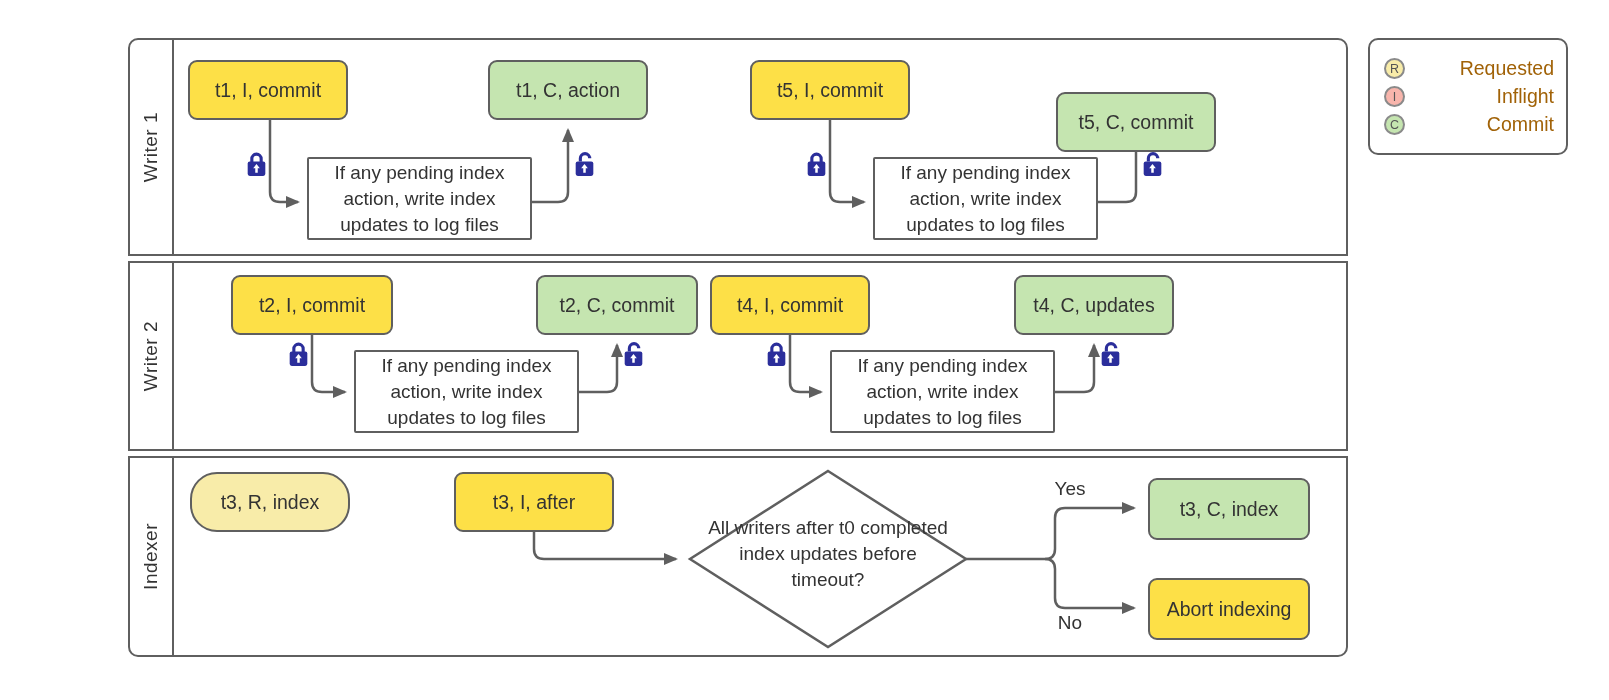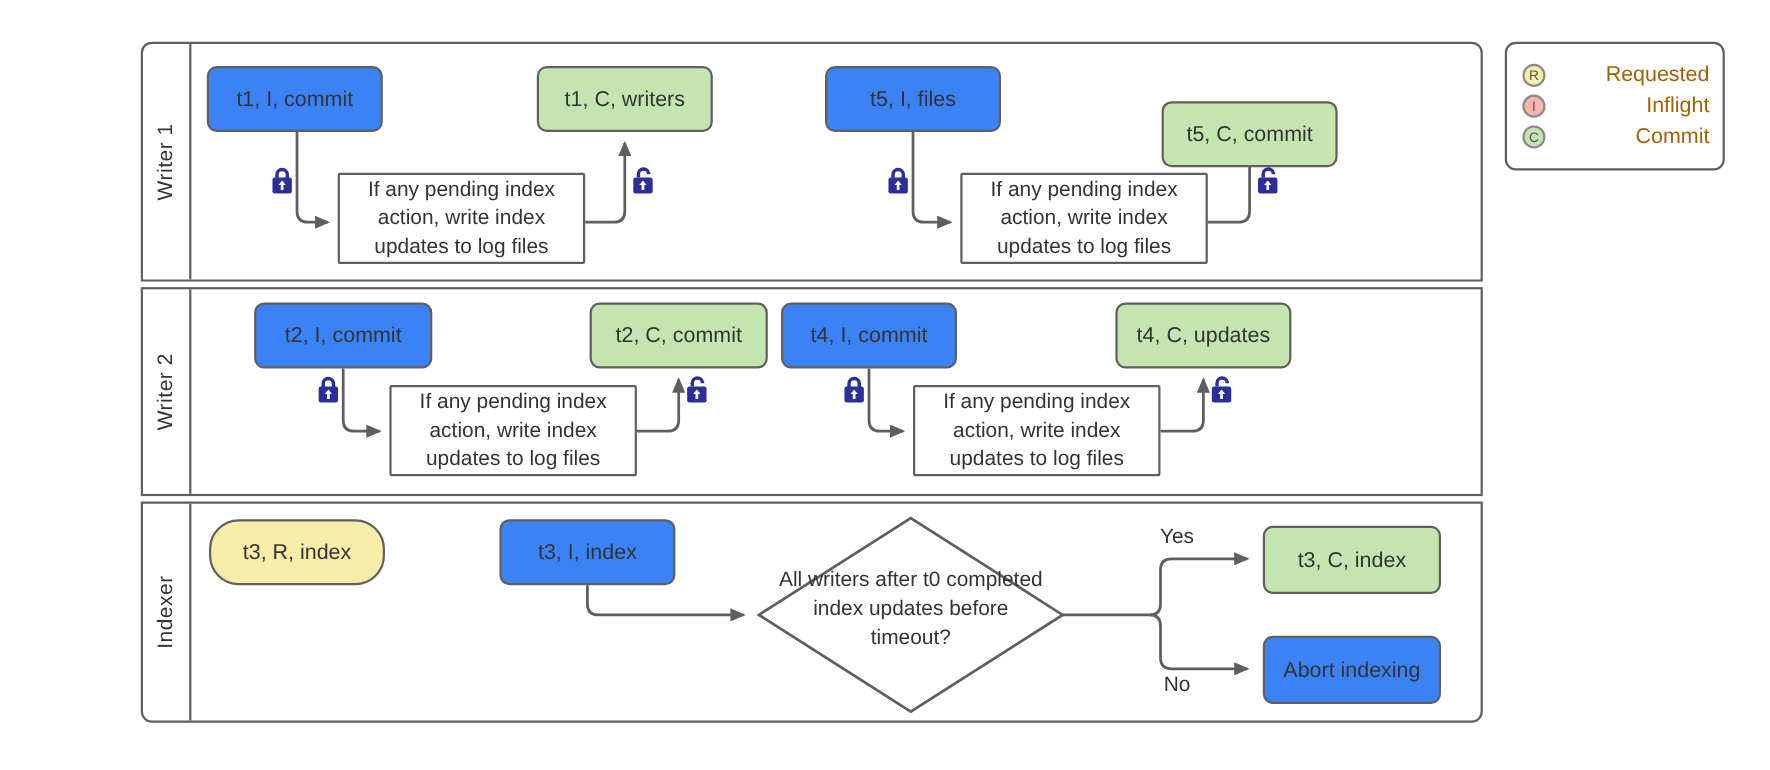--- a/index.html
+++ b/index.html
@@ -29,7 +29,7 @@
     display:flex;align-items:center;justify-content:center;
     font-size:19.5px;color:#333;z-index:3;text-align:center;
   }
-  .inflight{background:#3b82f6;}
+  .inflight{background:#fde047;}
   .commit{background:#c5e5b0;}
   .requested{background:#f8eca9;}
   .process{

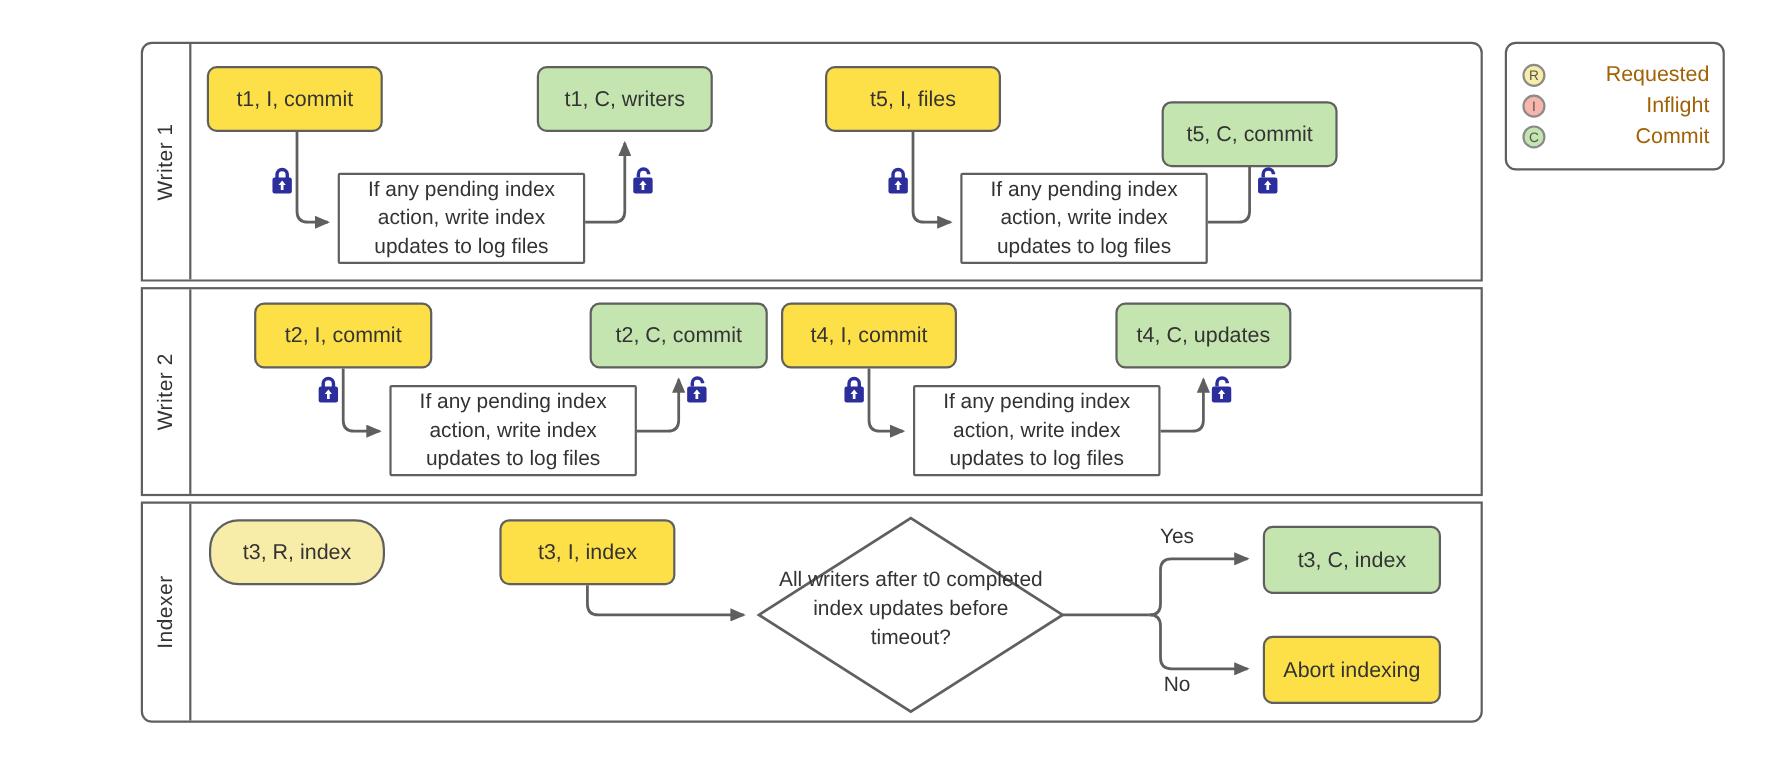--- a/index.html
+++ b/index.html
@@ -114,7 +114,7 @@
   </svg>
 
   <div class="node inflight" style="left:188px;top:60px;width:160px;height:60px;">t1, I, commit</div>
-  <div class="node commit" style="left:488px;top:60px;width:160px;height:60px;">t1, C, writers</div>
+  <div class="node commit" style="left:488px;top:60px;width:160px;height:60px;">t1, C, action</div>
   <div class="process" style="left:307px;top:157px;width:225px;height:83px;">If any pending index action, write index updates to log files</div>
 
   <div class="node inflight" style="left:750px;top:60px;width:160px;height:60px;">t5, I, files</div>

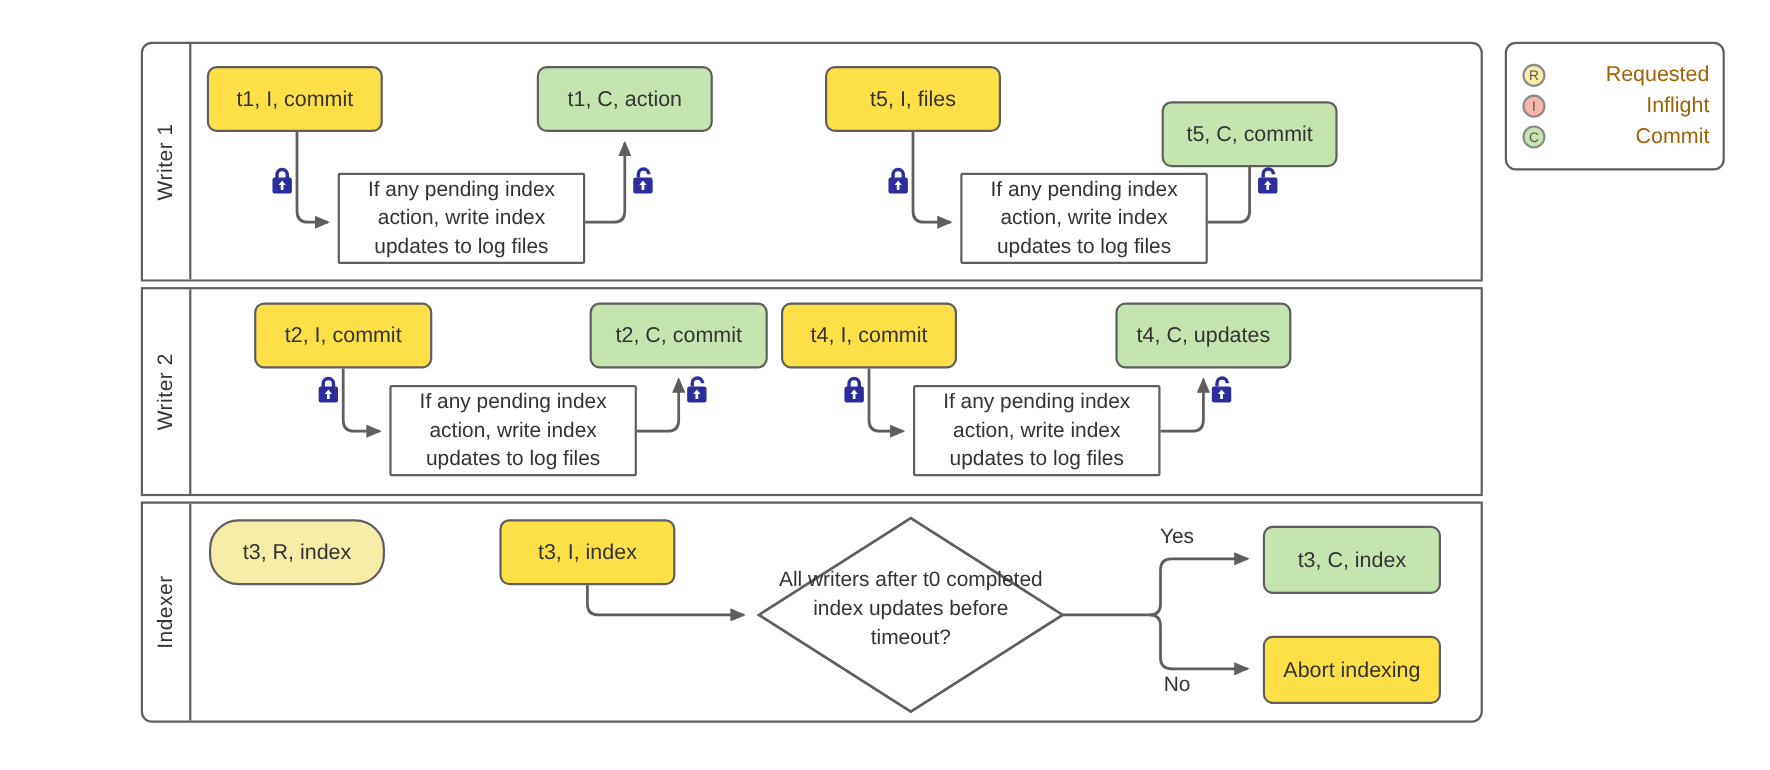--- a/index.html
+++ b/index.html
@@ -117,7 +117,7 @@
   <div class="node commit" style="left:488px;top:60px;width:160px;height:60px;">t1, C, action</div>
   <div class="process" style="left:307px;top:157px;width:225px;height:83px;">If any pending index action, write index updates to log files</div>
 
-  <div class="node inflight" style="left:750px;top:60px;width:160px;height:60px;">t5, I, files</div>
+  <div class="node inflight" style="left:750px;top:60px;width:160px;height:60px;">t5, I, commit</div>
   <div class="node commit" style="left:1056px;top:60px;width:160px;height:60px;margin-top:32px;">t5, C, commit</div>
   <div class="process" style="left:873px;top:157px;width:225px;height:83px;">If any pending index action, write index updates to log files</div>
 

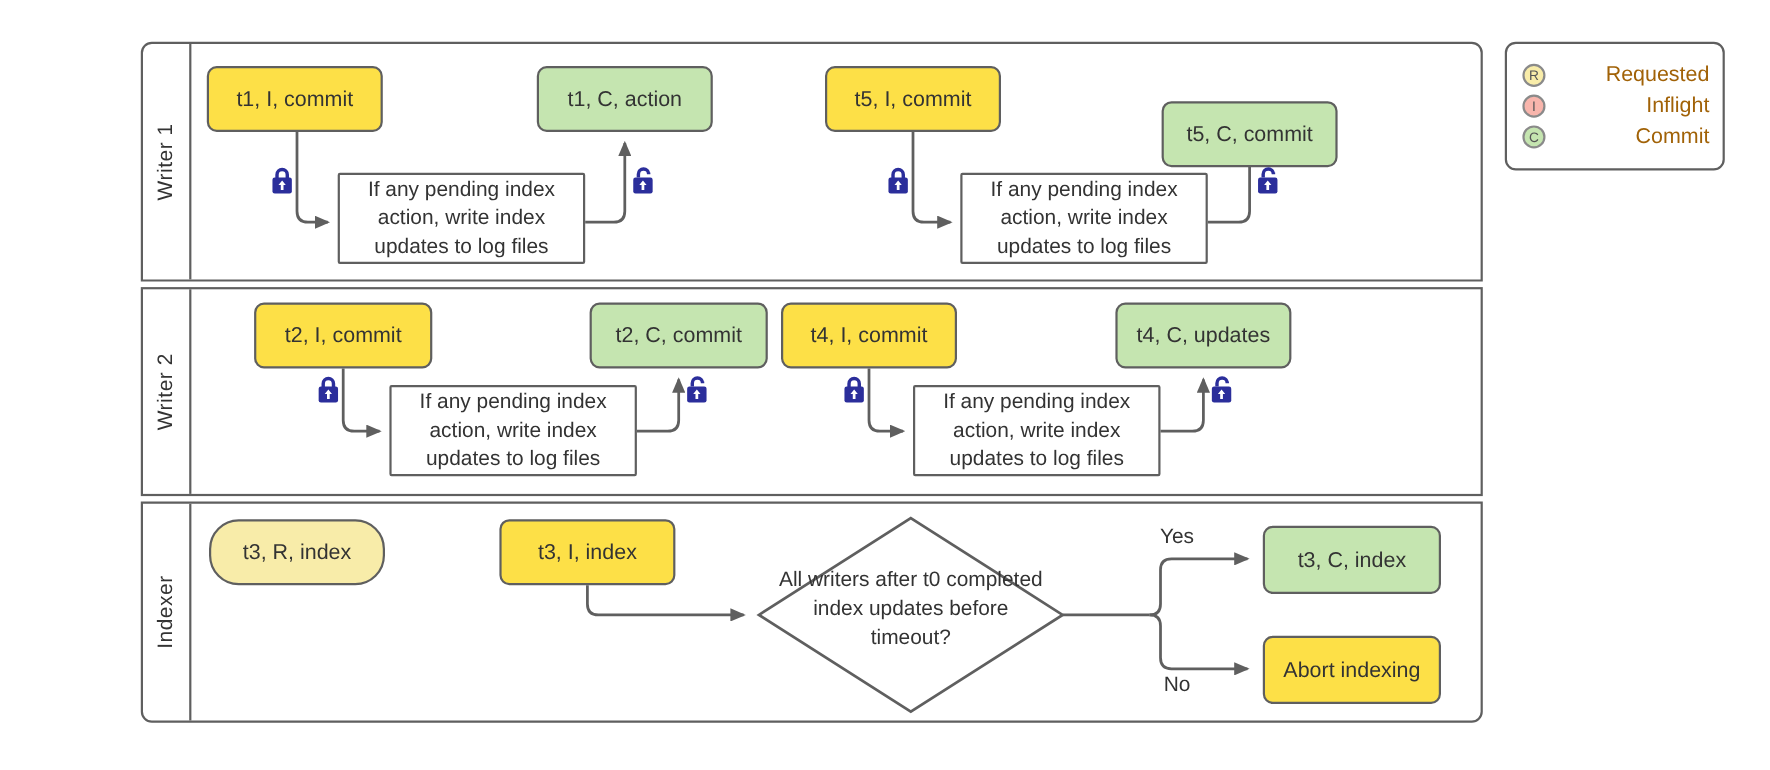--- a/index.html
+++ b/index.html
@@ -130,7 +130,7 @@
   <div class="process" style="left:830px;top:350px;width:225px;height:83px;">If any pending index action, write index updates to log files</div>
 
   <div class="node requested" style="left:190px;top:472px;width:160px;height:60px;border-radius:27px;">t3, R, index</div>
-  <div class="node inflight" style="left:454px;top:472px;width:160px;height:60px;">t3, I, index</div>
+  <div class="node inflight" style="left:454px;top:472px;width:160px;height:60px;">t3, I, after</div>
   <div class="diamond-text">All writers after t0 completed index updates before timeout?</div>
   <div class="node commit" style="left:1148px;top:478px;width:162px;height:62px;">t3, C, index</div>
   <div class="node inflight" style="left:1148px;top:578px;width:162px;height:62px;">Abort indexing</div>

